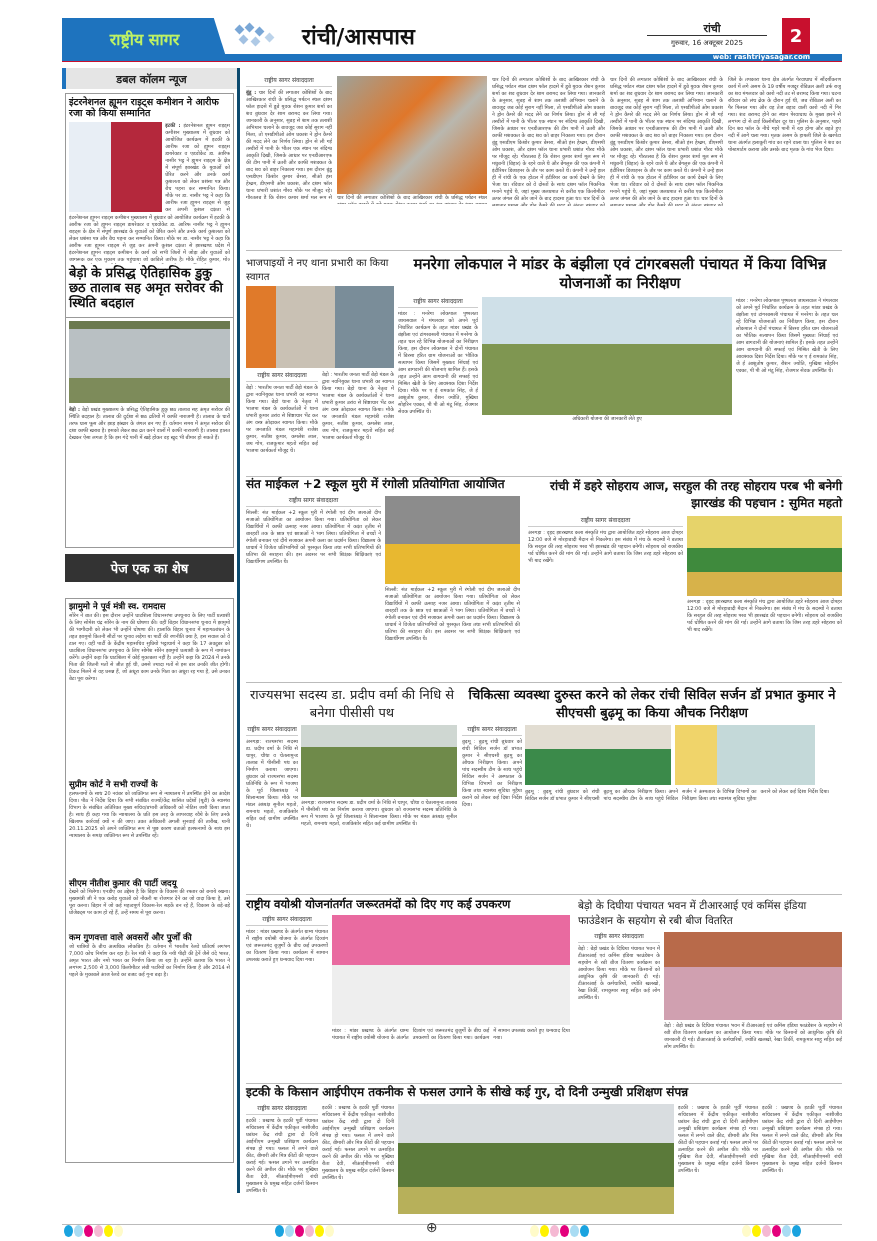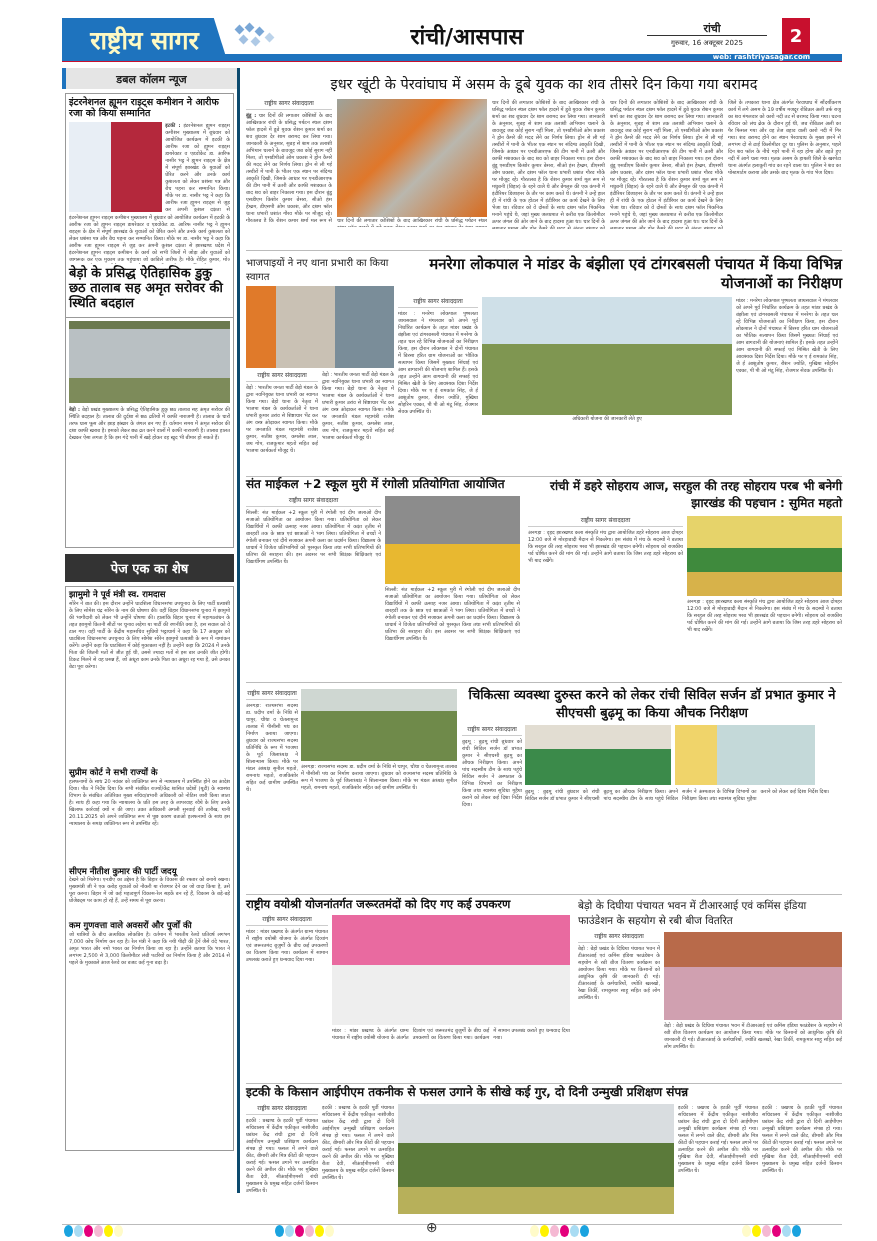--- a/index.html
+++ b/index.html
@@ -7,7 +7,7 @@
 .page{position:absolute;left:62px;top:18px;width:780px;height:1200px}
 
 .hdr{position:absolute;left:0;top:0;width:780px;height:42px;background:#fff}
-.mast{position:absolute;left:0;top:0;width:165px;height:42px;background:#1e73be;color:#fef9c3;font-family:"DejaVu Serif",serif;font-weight:bold;font-size:25px;display:flex;align-items:center;justify-content:center;clip-path:polygon(0 0,92% 0,100% 100%,0 100%)}
+.mast{position:absolute;left:0;top:0;width:165px;height:42px;background:#1e73be;color:#bef264;font-family:"DejaVu Serif",serif;font-weight:bold;font-size:16px;display:flex;align-items:center;justify-content:center;clip-path:polygon(0 0,92% 0,100% 100%,0 100%)}
 .dots{position:absolute;left:170px;top:4px;width:60px;height:30px}
 .dots span{position:absolute;width:7px;height:7px;background:#7aa7d6;transform:rotate(45deg)}
 .sec{position:absolute;left:240px;top:0;width:330px;height:36px;text-align:center;font-family:"DejaVu Serif",serif;font-weight:bold;font-size:22px;line-height:36px;color:#111}

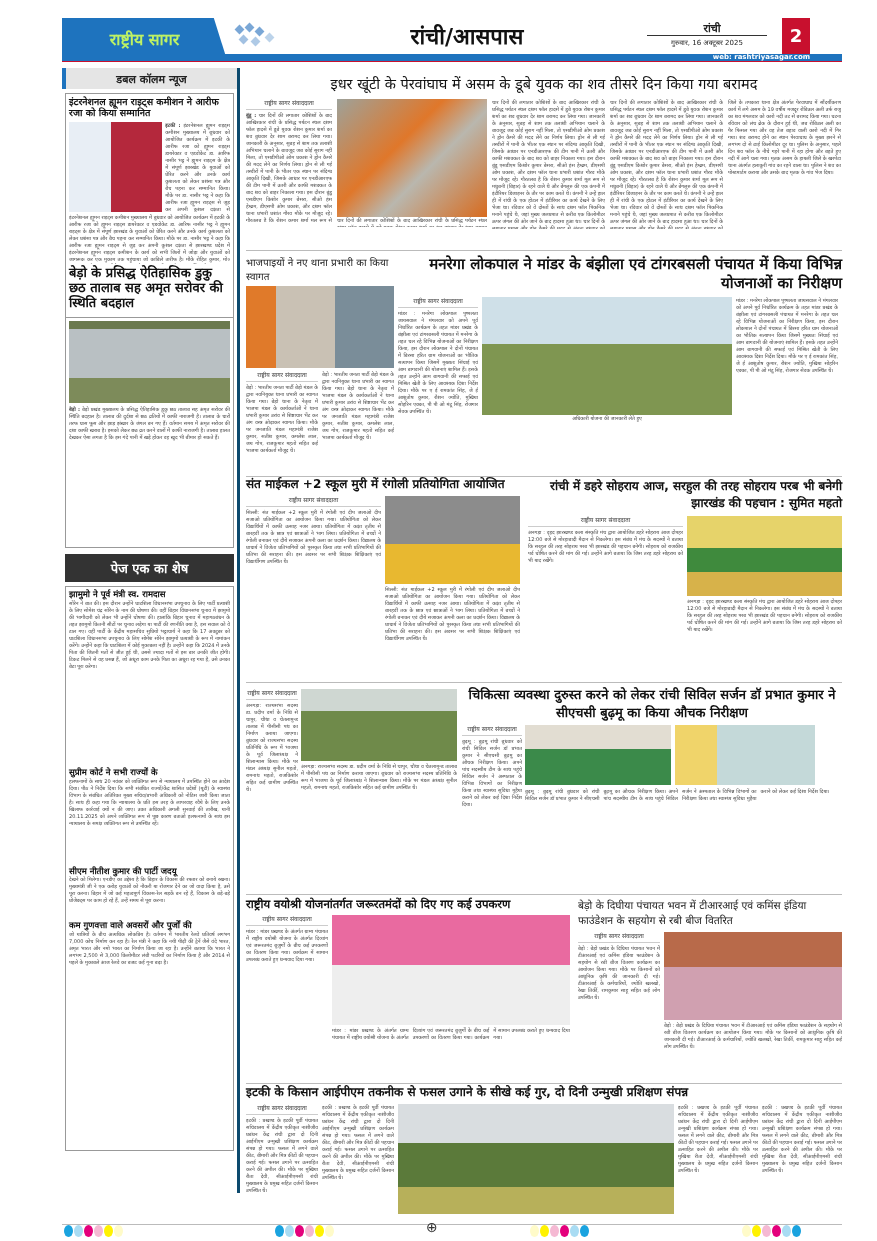--- a/index.html
+++ b/index.html
@@ -10,7 +10,7 @@
 .mast{position:absolute;left:0;top:0;width:165px;height:42px;background:#1e73be;color:#bef264;font-family:"DejaVu Serif",serif;font-weight:bold;font-size:16px;display:flex;align-items:center;justify-content:center;clip-path:polygon(0 0,92% 0,100% 100%,0 100%)}
 .dots{position:absolute;left:170px;top:4px;width:60px;height:30px}
 .dots span{position:absolute;width:7px;height:7px;background:#7aa7d6;transform:rotate(45deg)}
-.sec{position:absolute;left:240px;top:0;width:330px;height:36px;text-align:center;font-family:"DejaVu Serif",serif;font-weight:bold;font-size:22px;line-height:36px;color:#111}
+.sec{position:absolute;left:240px;top:0;width:330px;height:36px;text-align:left;font-family:"DejaVu Serif",serif;font-weight:bold;font-size:22px;line-height:36px;color:#111}
 .city{position:absolute;left:600px;top:2px;width:100px;text-align:center;font-size:11px;font-weight:bold}
 .date{position:absolute;left:585px;top:17px;width:120px;text-align:center;font-size:7px;border-top:1px solid #333;padding-top:2px}
 .pno{position:absolute;left:720px;top:0;width:28px;height:36px;background:#c8102e;color:#fff;font-weight:bold;font-size:18px;text-align:center;line-height:36px}

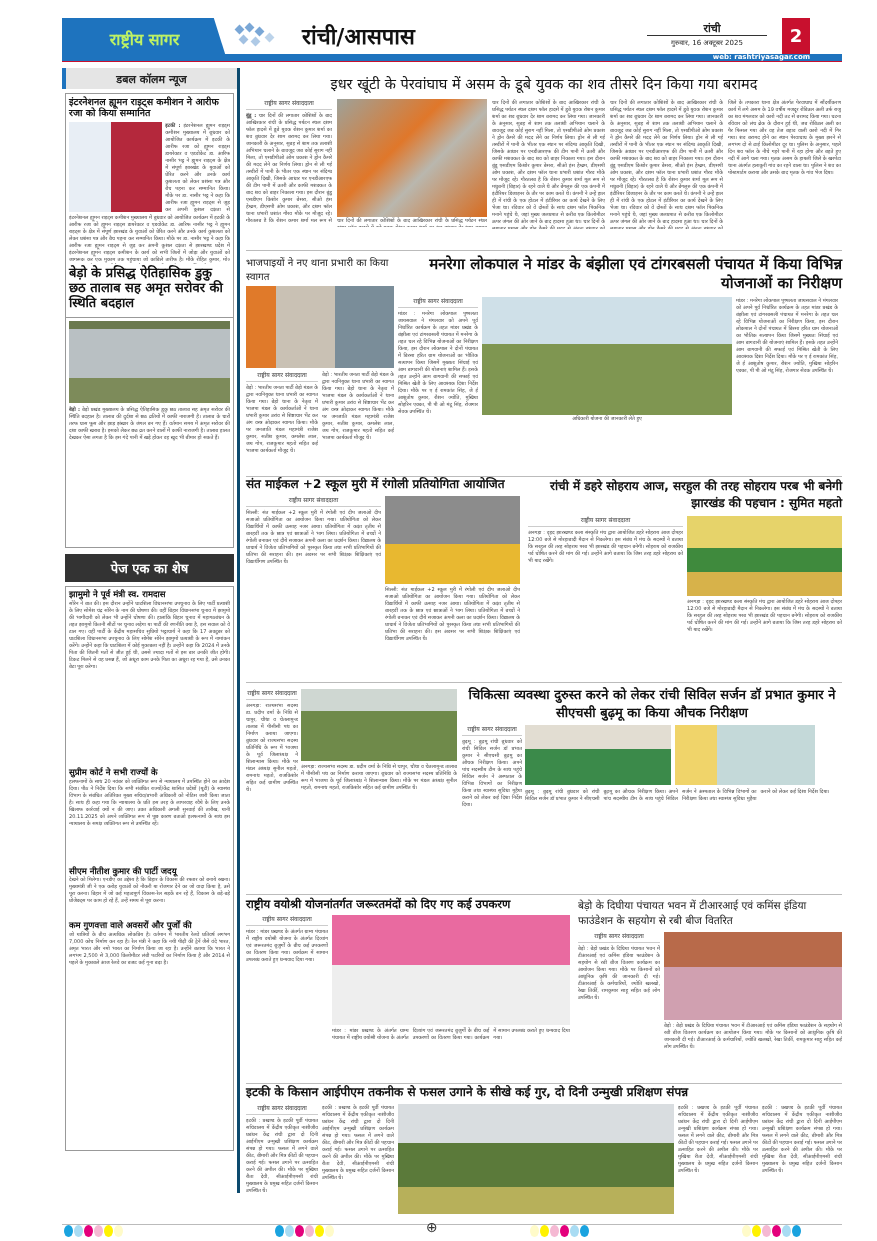--- a/index.html
+++ b/index.html
@@ -84,7 +84,6 @@
   </div>
 
   <div class="abs" style="left:184px;top:52px;width:596px">
-    <div style="font-size:14.5px;text-align:center;margin-top:3px;color:#111">इधर खूंटी के पेरवांघाघ में असम के डूबे युवक का शव तीसरे दिन किया गया बरामद</div>
     <div style="display:flex;gap:5px;margin-top:6px">
       <div style="width:86px">
         <div class="byline">राष्ट्रीय सागर संवाददाता</div>

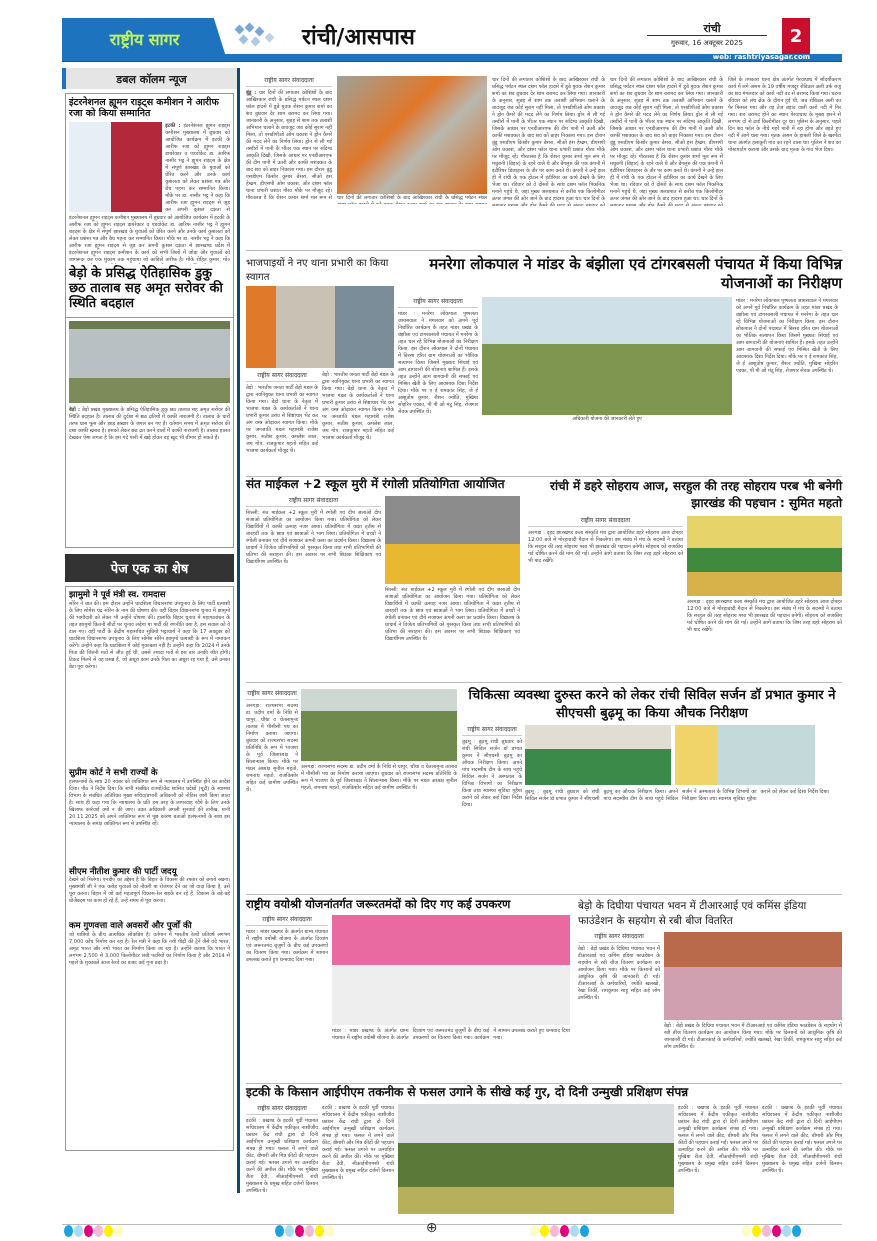--- a/index.html
+++ b/index.html
@@ -112,7 +112,7 @@
   </div>
 
   <div class="abs" style="left:336px;top:237px;width:444px;height:220px">
-    <div class="h" style="font-size:15px;text-align:right;line-height:19px">मनरेगा लोकपाल ने मांडर के बंझीला एवं टांगरबसली पंचायत में किया विभिन्न योजनाओं का निरीक्षण</div>
+    <div class="h" style="font-size:15px;text-align:center;line-height:19px">मनरेगा लोकपाल ने मांडर के बंझीला एवं टांगरबसली पंचायत में किया विभिन्न योजनाओं का निरीक्षण</div>
     <div style="display:flex;gap:4px;margin-top:4px">
       <div style="width:80px">
           <div class="byline">राष्ट्रीय सागर संवाददाता</div>

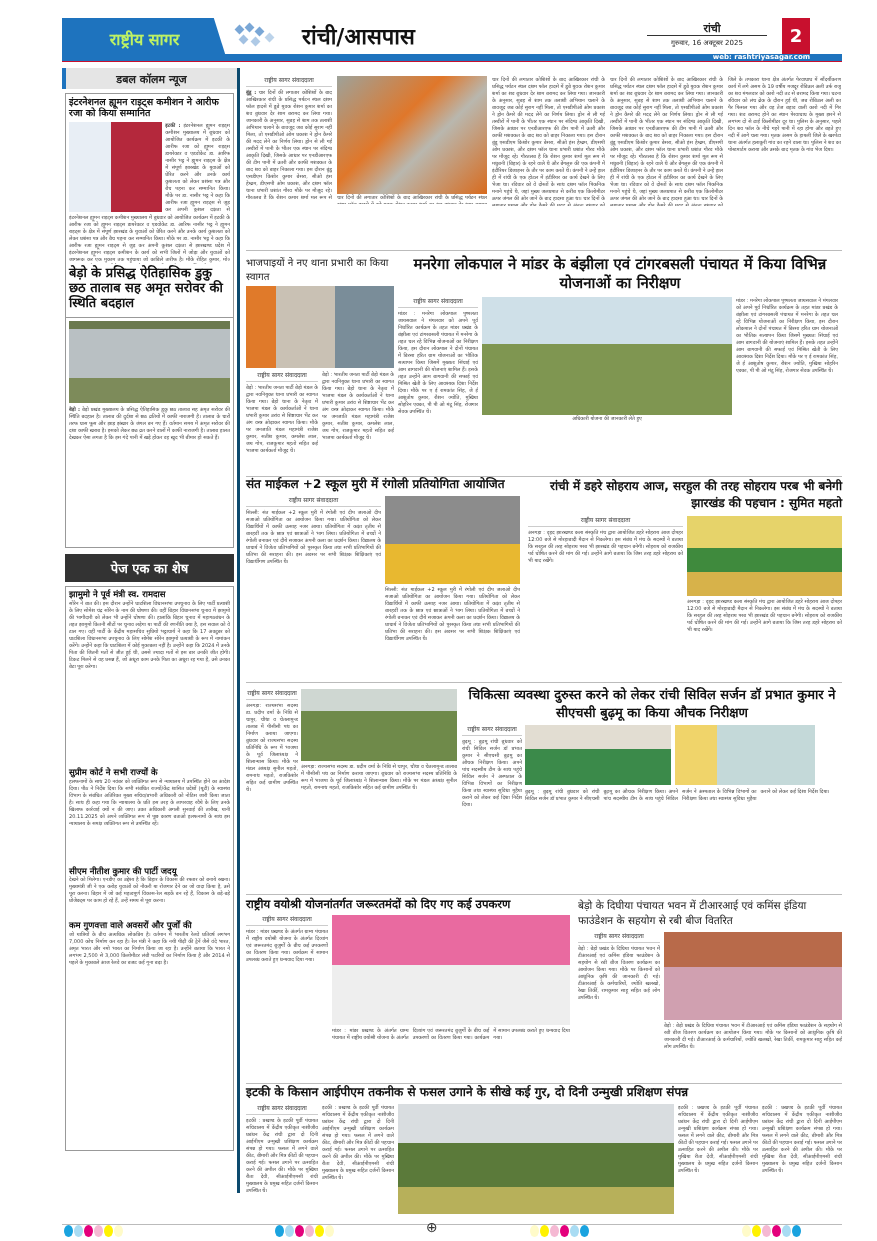--- a/index.html
+++ b/index.html
@@ -71,7 +71,7 @@
       <div class="txt" style="height:135px;margin-top:3px"><b>बेड़ो :</b> <span>बेड़ो प्रखंड मुख्यालय के प्रसिद्ध ऐतिहासिक डुकु छठ तालाब सह अमृत सरोवर की स्थिति बदहाल है। तालाब की दुर्दशा से छठ व्रतियों में काफी नाराजगी है। तालाब के चारों तरफ घास फूस और झाड़ झंखार के जंगल बन गए हैं। वर्तमान समय में अमृत सरोवर की दशा काफी खराब है। इसको लेकर छठ व्रत करने वालों में काफी नाराजगी है। तालाब हालत देखकर ऐसा लगता है कि इस गंदे पानी में खड़े होकर वह खुद भी बीमार हो सकते हैं।</span></div>
     </div>
     <div class="band dark" style="margin:6px 3px 0">पेज एक का शेष</div>
-    <div class="box" style="height:565px;margin-top:4px">
+    <div class="box" style="height:565px;margin-top:16px">
       <div class="h" style="font-size:8.5px">झामुमो ने पूर्व मंत्री स्व. रामदास</div>
       <div class="txt" style="height:165px">सोरेन ने बात की। इस दौरान उन्होंने घाटशिला विधानसभा उपचुनाव के लिए पार्टी प्रत्याशी के लिए सोमेश चंद्र सोरेन के नाम की घोषणा की। वहीं बिहार विधानसभा चुनाव में झामुमो की भागीदारी को लेकर भी उन्होंने घोषणा की। हालांकि बिहार चुनाव में महागठबंधन के तहत झामुमो कितनी सीटों पर चुनाव लड़ेगा या पार्टी की रणनीति क्या है, इस सवाल को वे टाल गए। वहीं पार्टी के केंद्रीय महासचिव सुप्रियो भट्टाचार्य ने कहा कि 17 अक्टूबर को घाटशिला विधानसभा उपचुनाव के लिए सोमेश सोरेन झामुमो प्रत्याशी के रूप में नामांकन करेंगे। उन्होंने कहा कि घाटशिला में कोई मुकाबला नहीं है। उन्होंने कहा कि 2024 में उनके पिता की जितनी मतों से जीत हुई थी, उससे ज्यादा मतों से इस बार उनकी जीत होगी। टिकट मिलने से वह प्रसन्न हैं, जो अधूरा काम उनके पिता का अधूरा रह गया है, उसे उनका बेटा पूरा करेगा।</div>
       <div class="h" style="font-size:8.5px;margin-top:3px">सुप्रीम कोर्ट ने सभी राज्यों के</div>

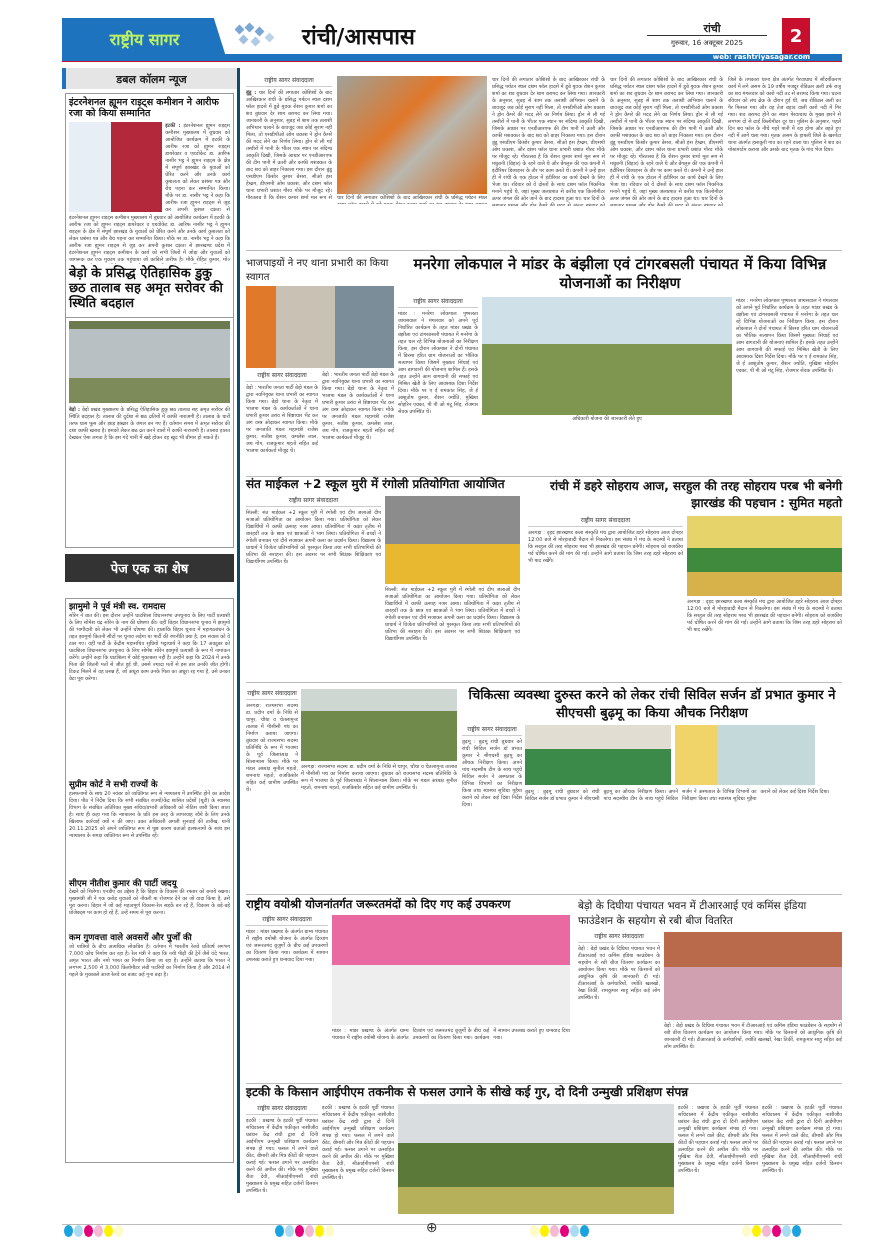--- a/index.html
+++ b/index.html
@@ -155,6 +155,7 @@
   </div>
 
   <div class="abs" style="left:184px;top:668px;width:212px;height:205px">
+    <div style="font-size:13px;text-align:center;line-height:18px">राज्यसभा सदस्य डा. प्रदीप वर्मा की निधि से बनेगा पीसीसी पथ</div>
     <div style="display:flex;gap:3px;margin-top:3px">
       <div style="width:52px">
           <div class="byline">राष्ट्रीय सागर संवाददाता</div>

